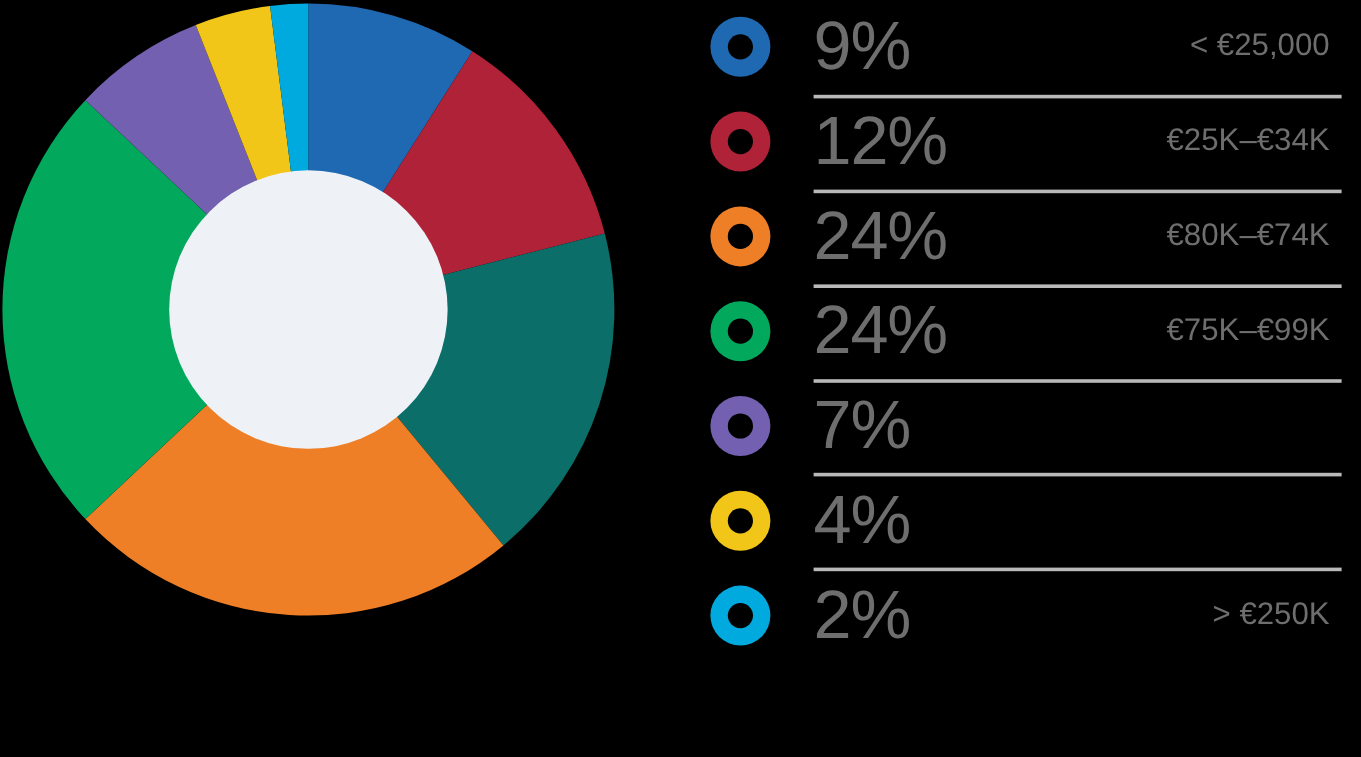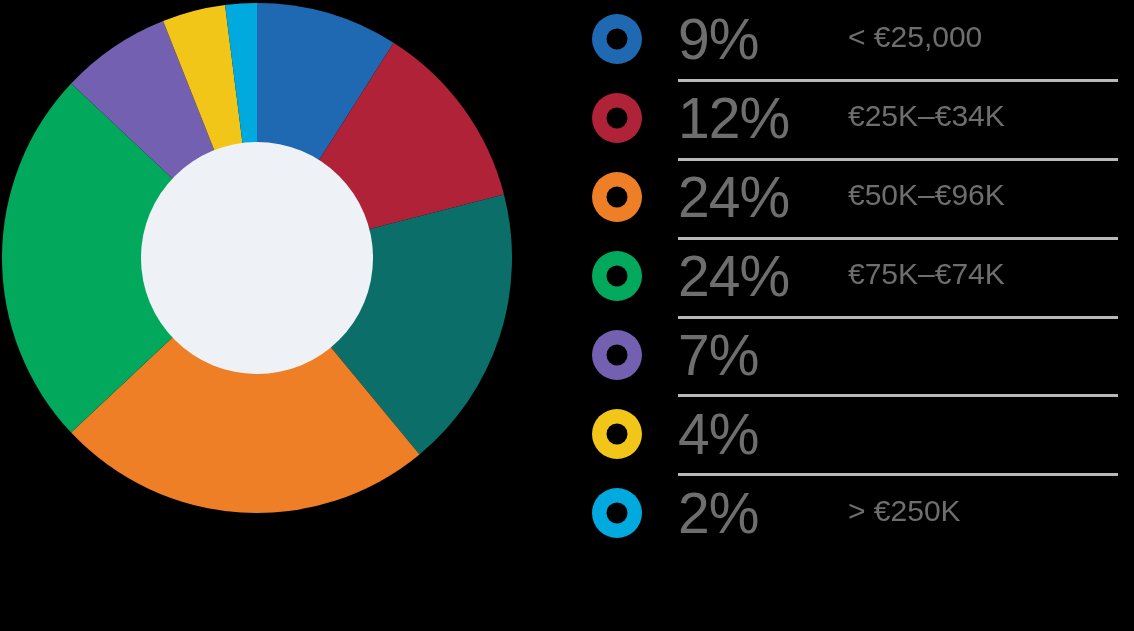--- a/index.html
+++ b/index.html
@@ -98,8 +98,8 @@
     width: 260px;
     top: 50%;
     transform: translateY(-58%);
-    text-align: left;
-    font-size: 30px;
+    text-align: right;
+    font-size: 26px;
     line-height: 1;
     color: #6e6e6e;
     white-space: nowrap;

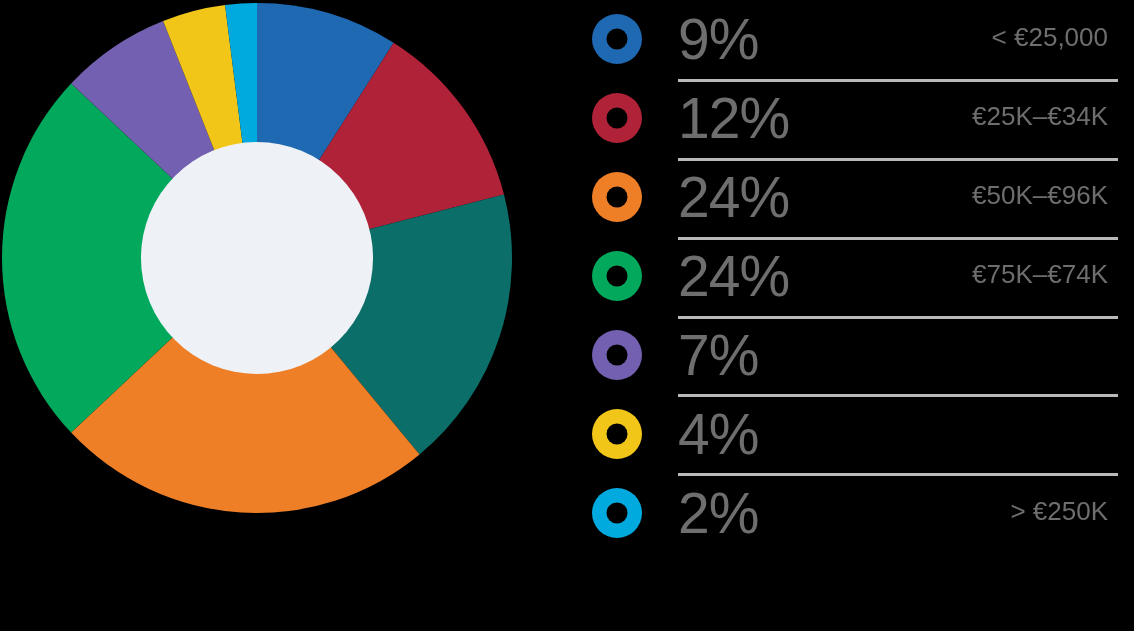--- a/index.html
+++ b/index.html
@@ -147,7 +147,7 @@
       <div class="divider"></div>
       <span class="marker" style="background: rgb(239, 127, 39);"></span>
       <span class="pct">24%</span>
-      <span class="range">€50K–€96K</span>
+      <span class="range">€80K–€74K</span>
     </div>
 
     <div class="legend-row">

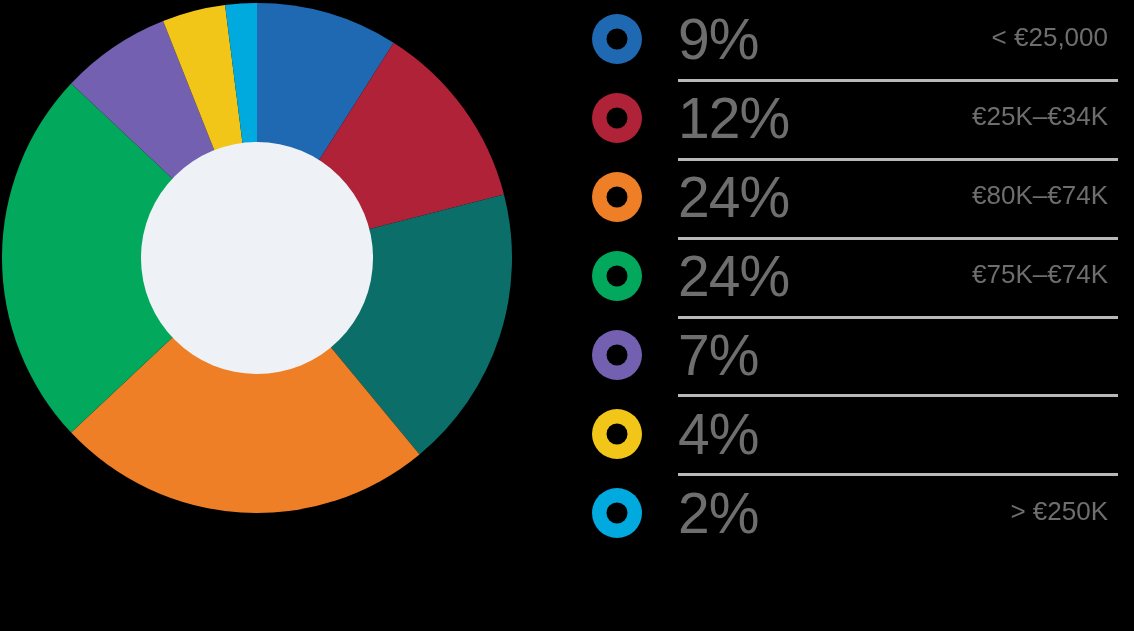--- a/index.html
+++ b/index.html
@@ -154,7 +154,7 @@
       <div class="divider"></div>
       <span class="marker" style="background: rgb(2, 169, 92);"></span>
       <span class="pct">24%</span>
-      <span class="range">€75K–€74K</span>
+      <span class="range">€75K–€99K</span>
     </div>
 
     <div class="legend-row">

